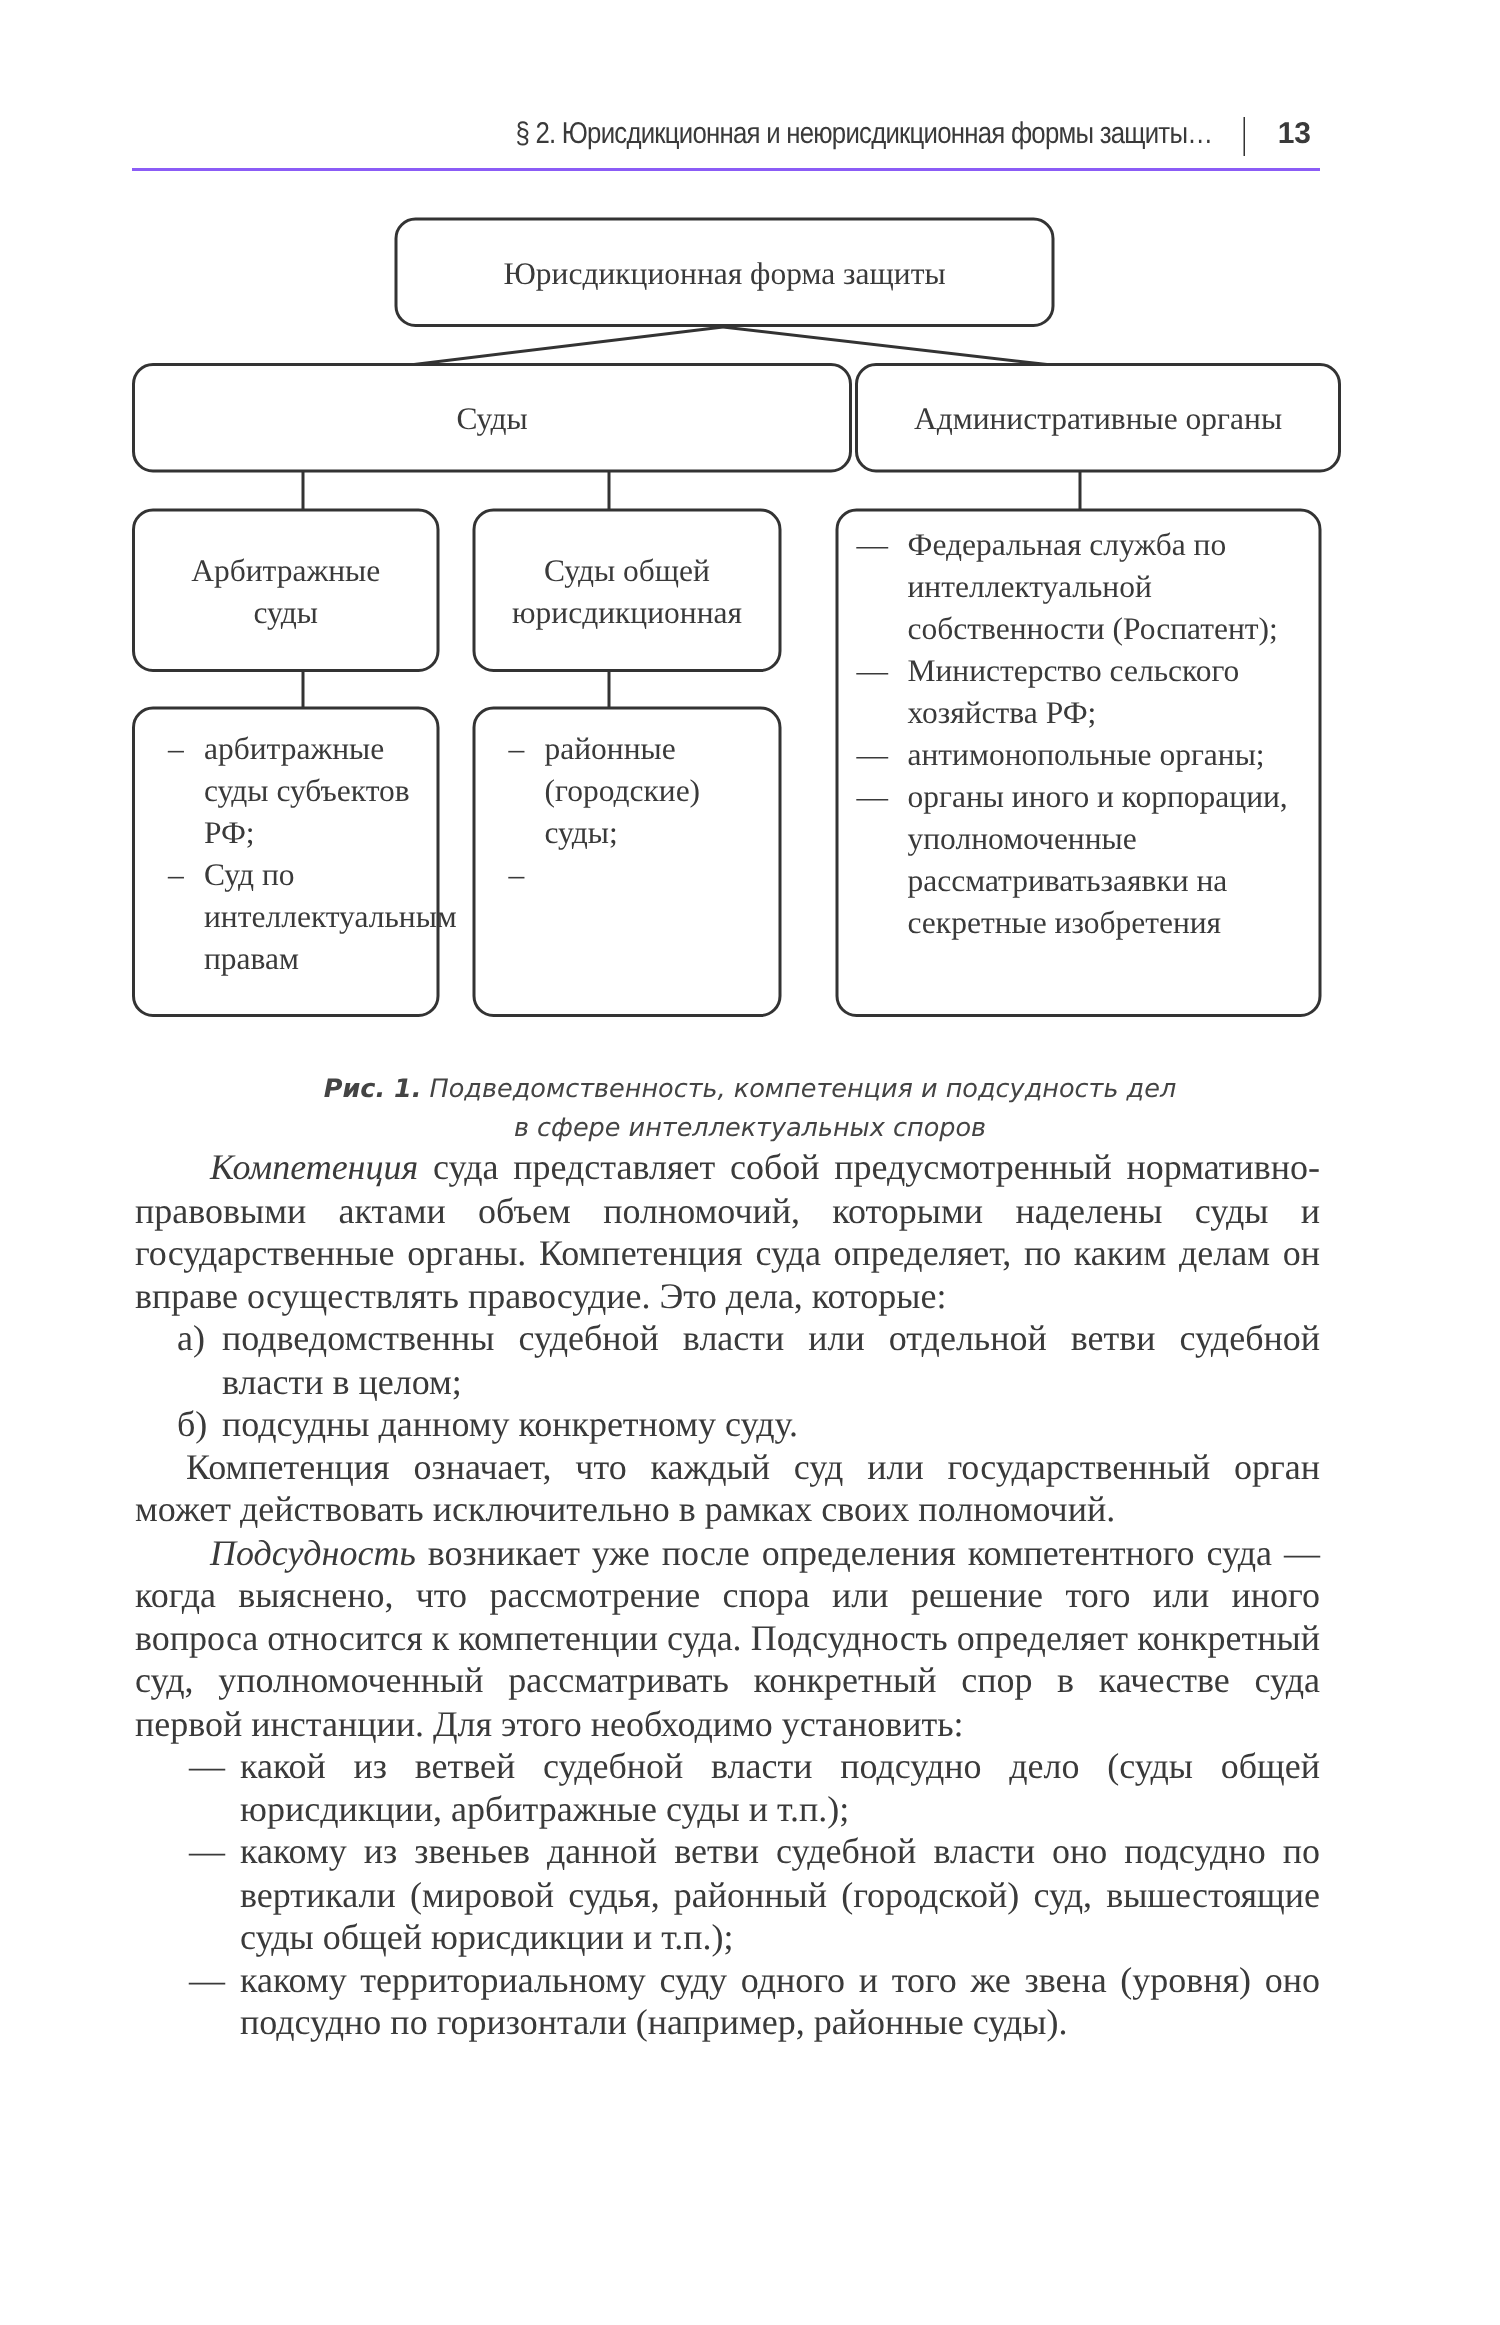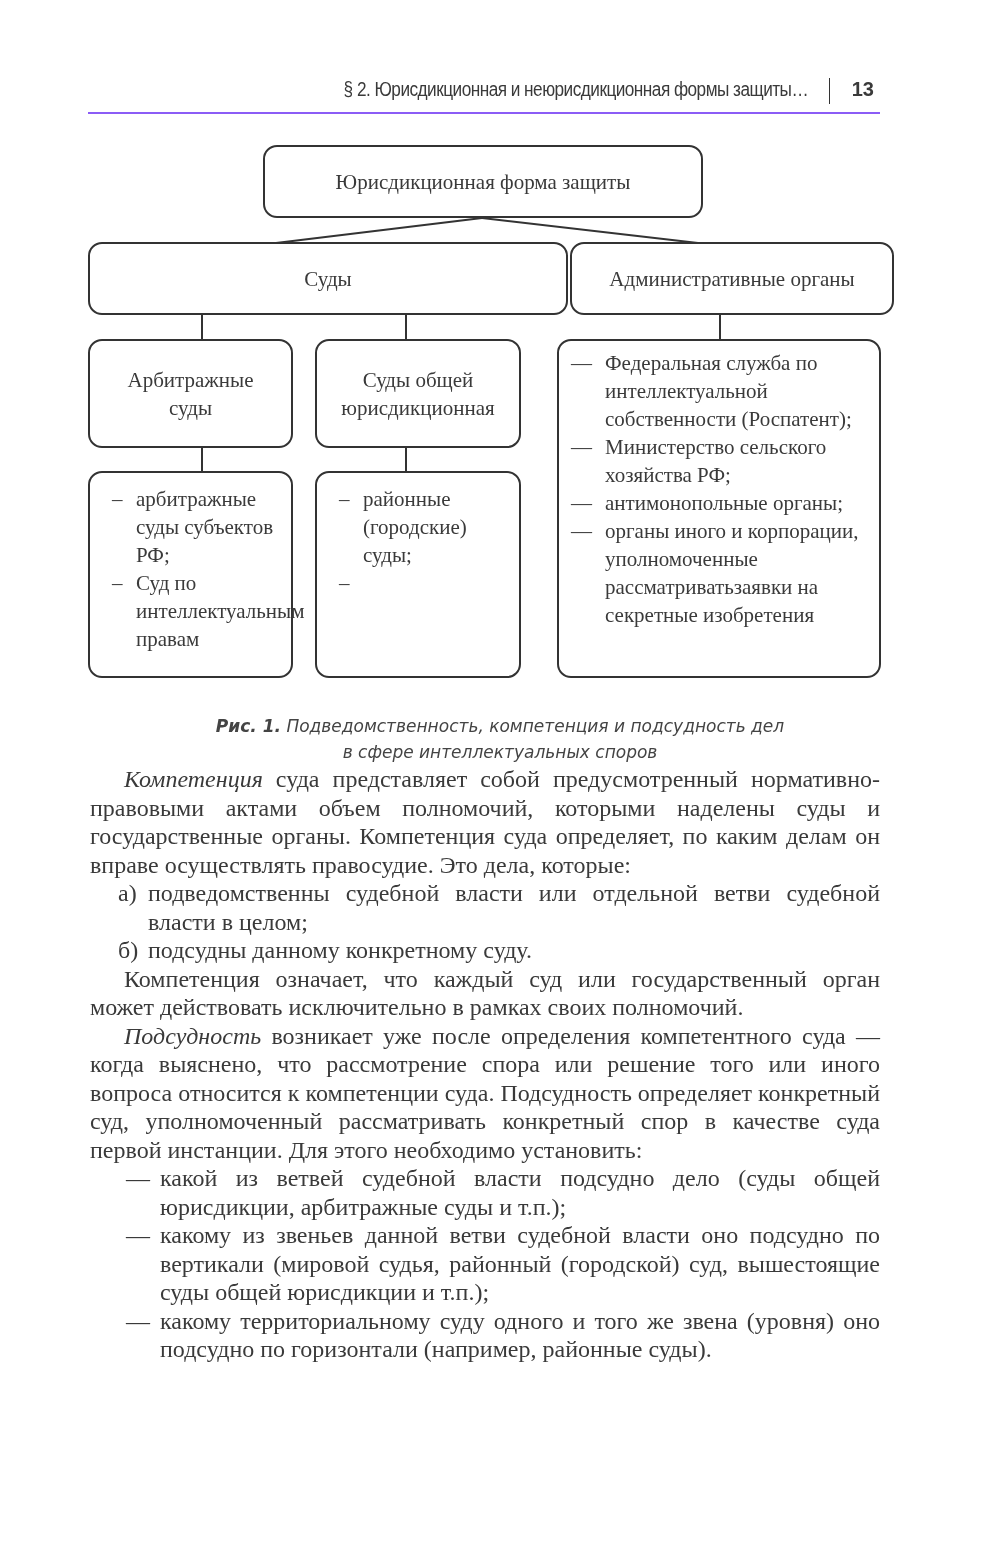--- a/index.html
+++ b/index.html
@@ -40,7 +40,7 @@
     text-align: justify;
   }
   .body-text p { margin: 0; text-indent: 34px; }
-  .body-text .it { font-style: italic; }
+  .body-text .it { font-style: italic; margin-left: 16px; }
   .enum { margin: 0; padding: 0; list-style: none; }
   .enum li { position: relative; padding-left: 58px; }
   .enum li .marker { position: absolute; left: 28px; top: 0; }

